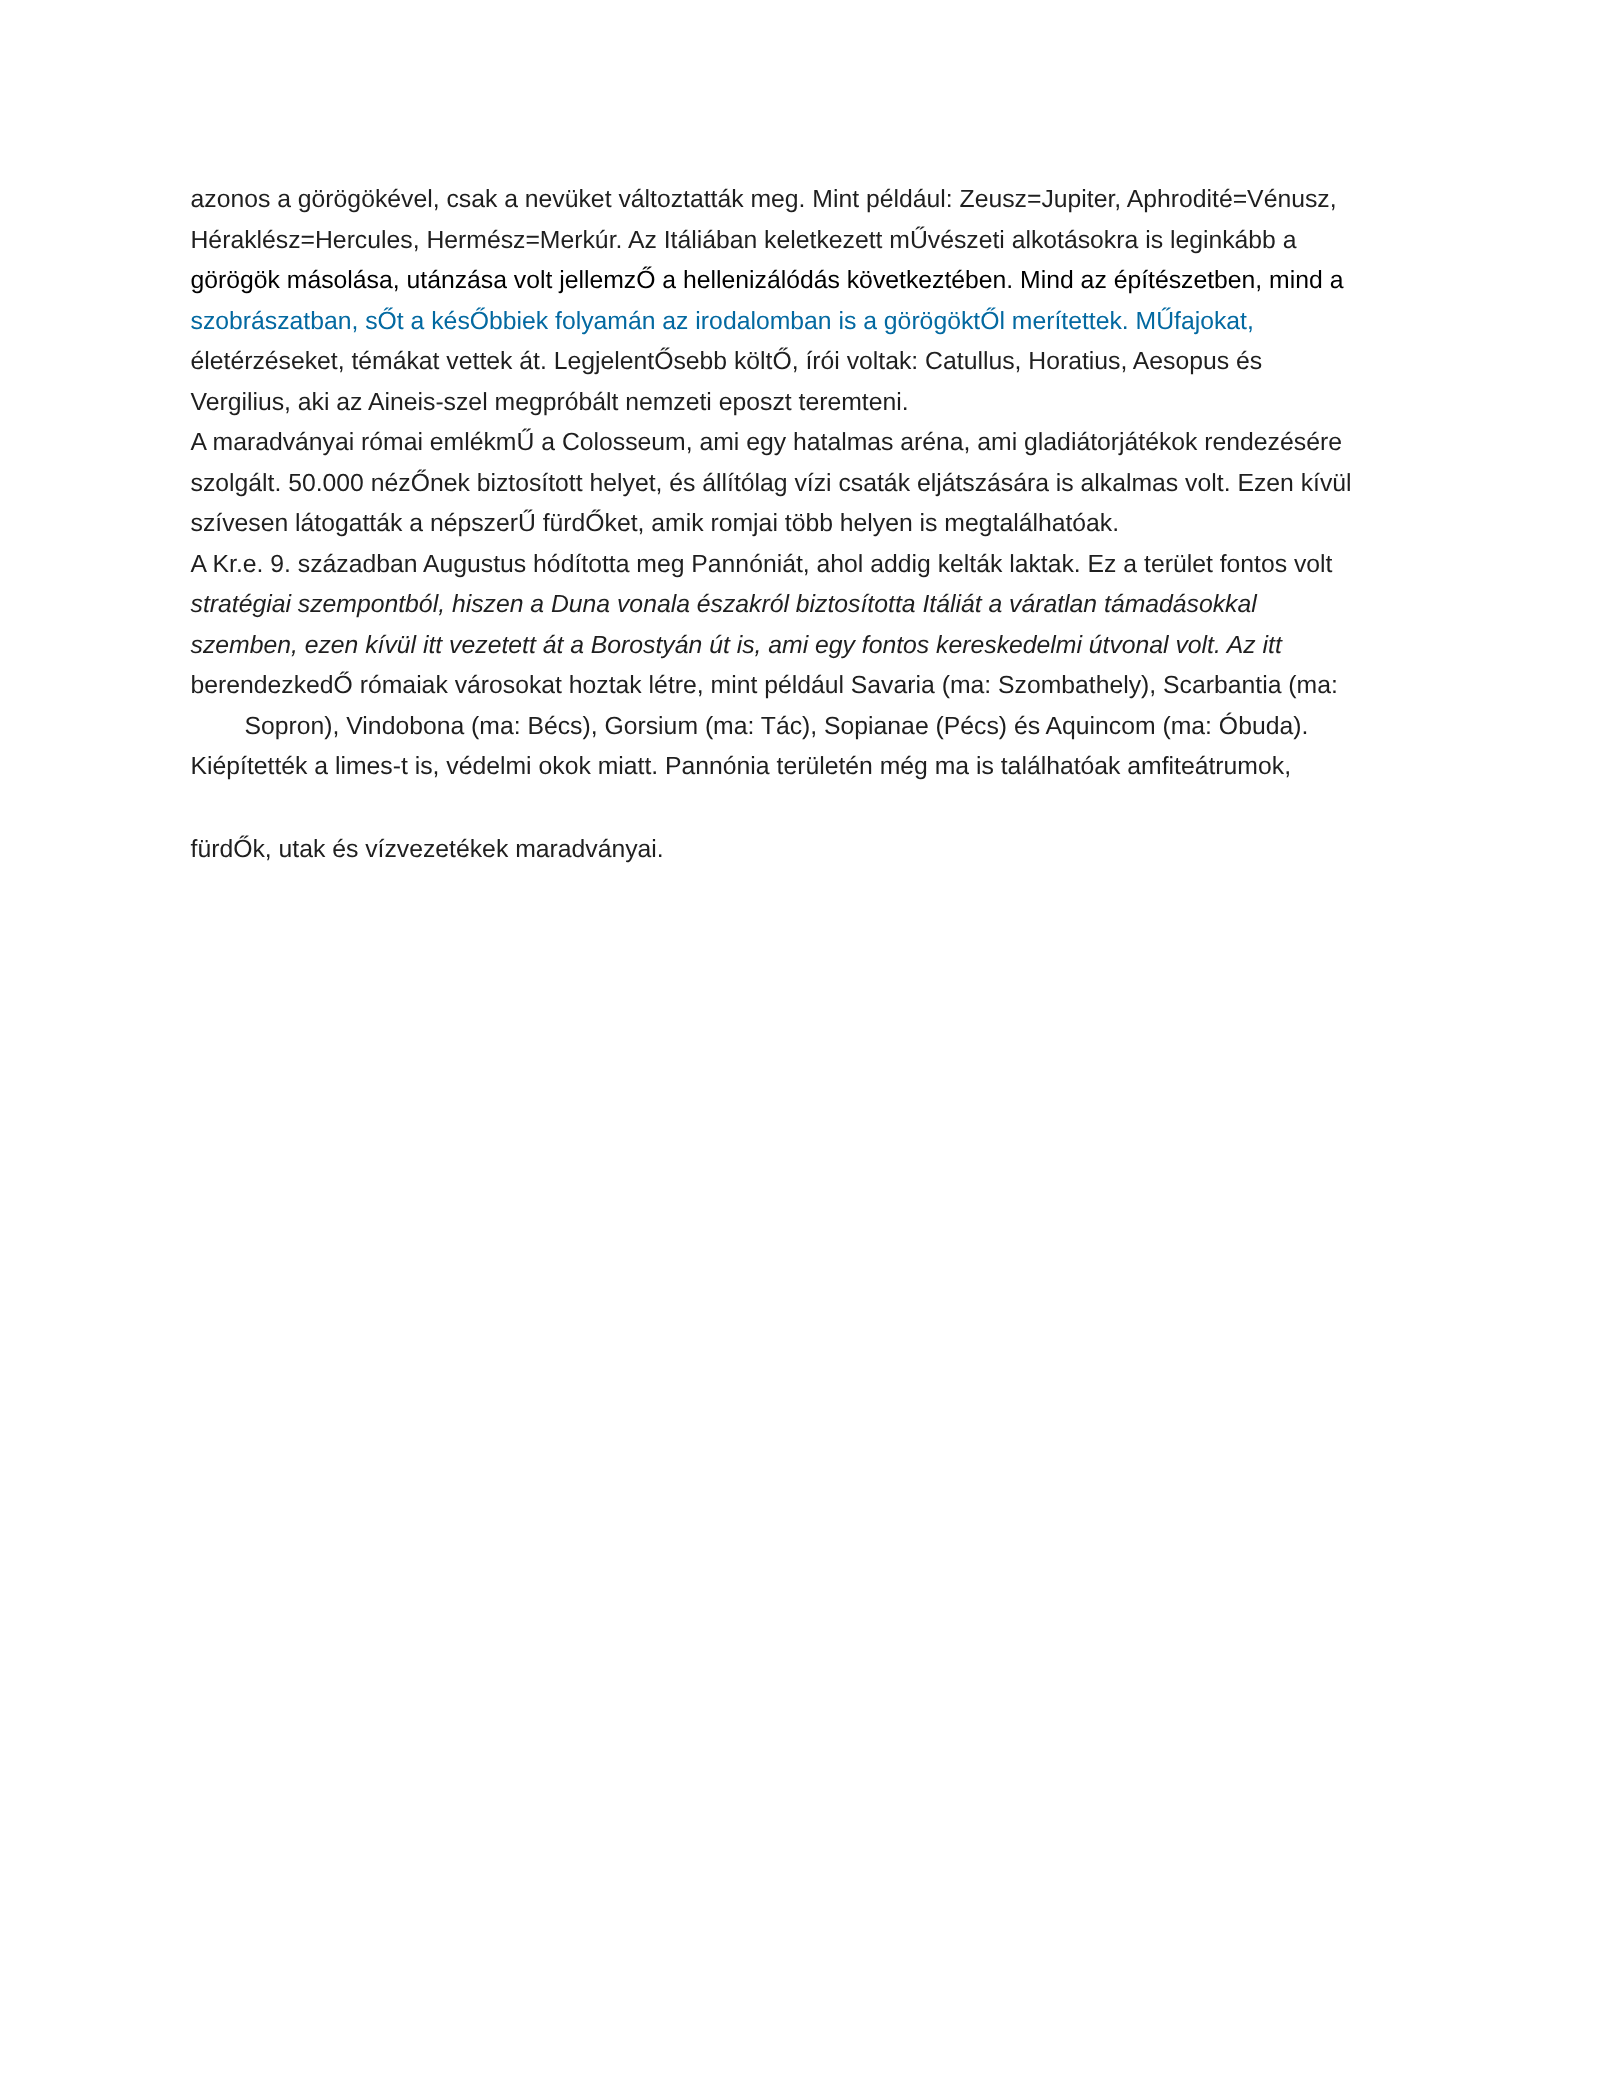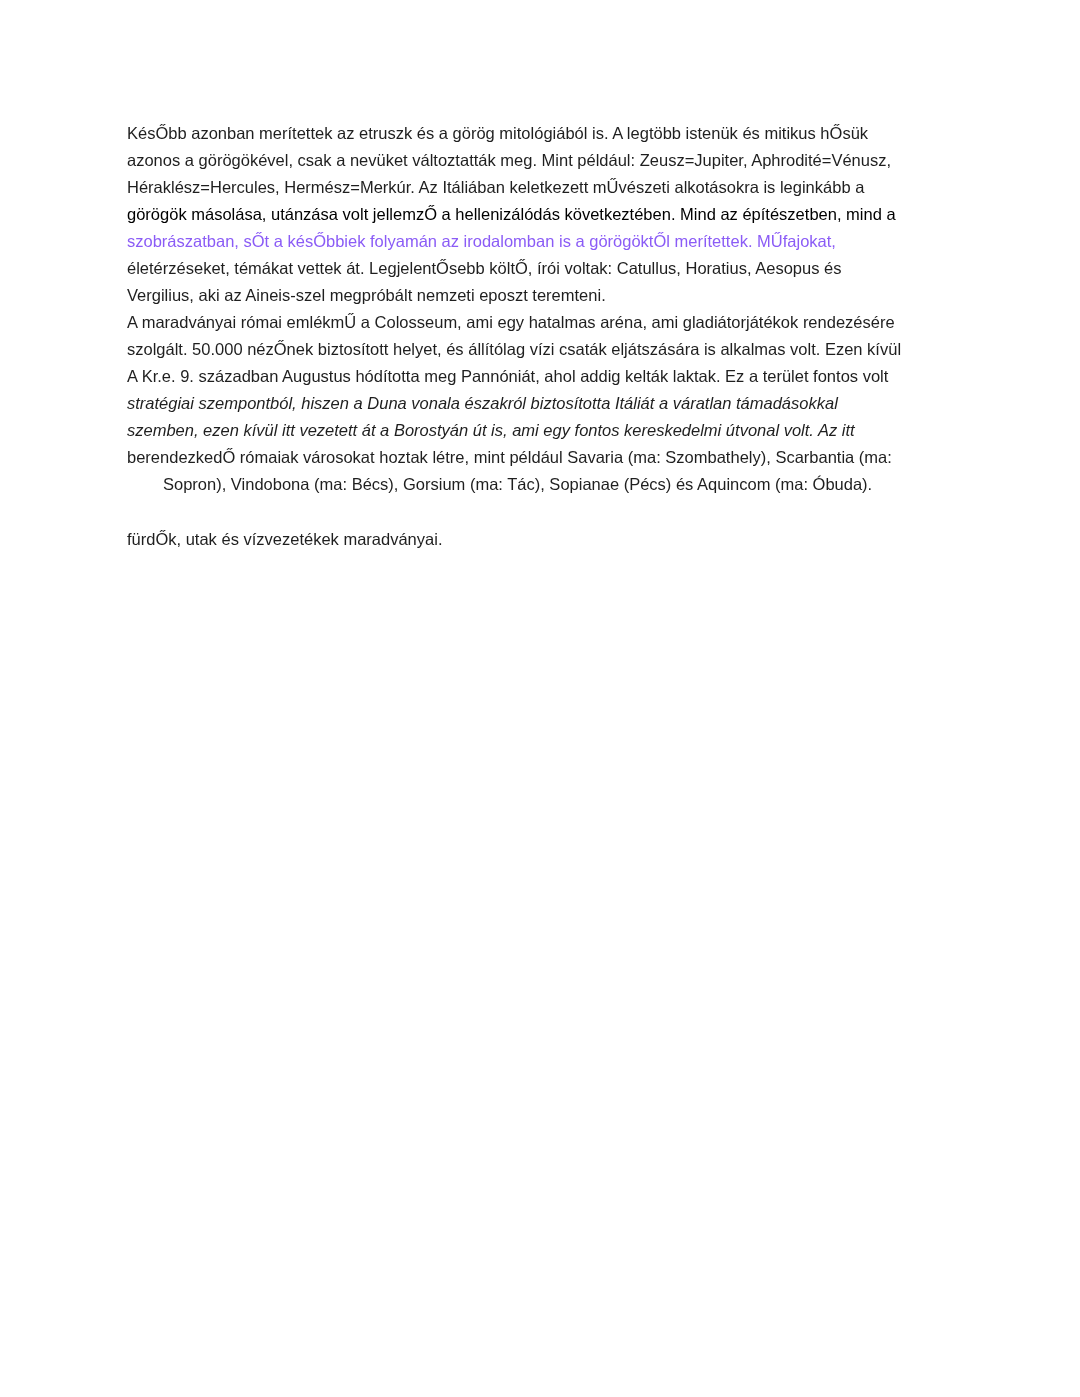--- a/index.html
+++ b/index.html
@@ -39,7 +39,6 @@
 <main class="page" style="background: rgb(255, 255, 255);">
   <article class="text-block" id="text-block">
       <p class="paragraph">
-        <span class="text-line" style="color: rgb(31, 31, 31);">KésŐbb azonban merítettek az etruszk és a görög mitológiából is. A legtöbb istenük és mitikus hŐsük</span>
         <span class="text-line" style="color: rgb(31, 31, 31);">azonos a görögökével, csak a nevüket változtatták meg. Mint például: Zeusz=Jupiter, Aphrodité=Vénusz,</span>
         <span class="text-line" style="color: rgb(31, 31, 31);">Héraklész=Hercules, Hermész=Merkúr. Az Itáliában keletkezett mŰvészeti alkotásokra is leginkább a</span>
         <span class="text-line" style="color: #000000;">görögök másolása, utánzása volt jellemzŐ a hellenizálódás következtében. Mind az építészetben, mind a</span>

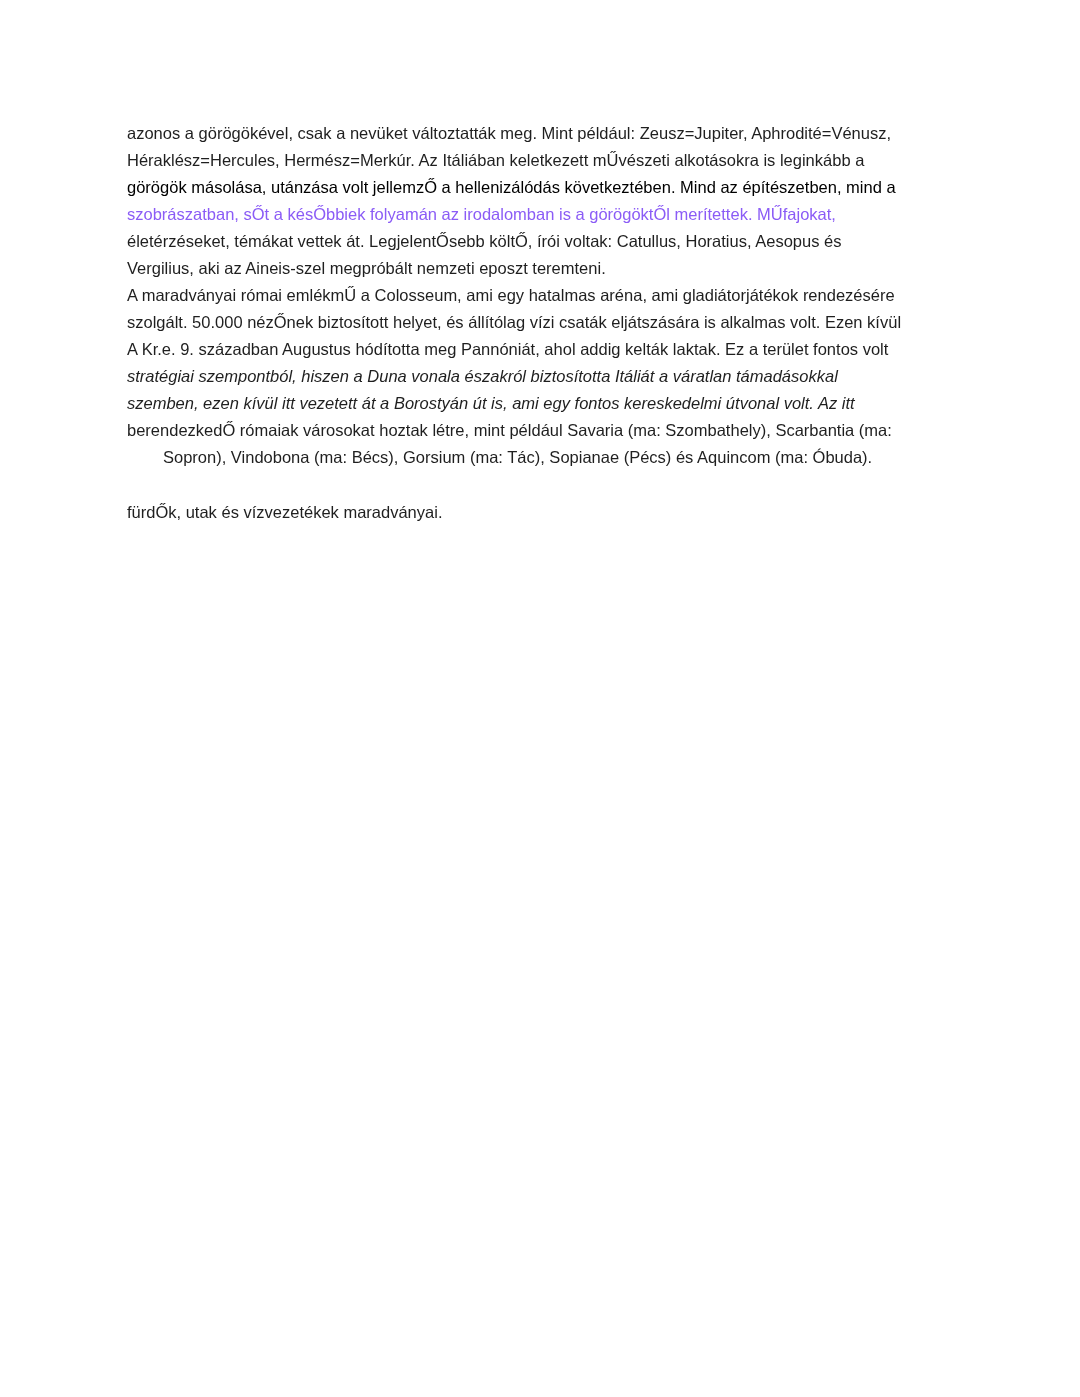--- a/index.html
+++ b/index.html
@@ -42,7 +42,7 @@
         <span class="text-line" style="color: rgb(31, 31, 31);">azonos a görögökével, csak a nevüket változtatták meg. Mint például: Zeusz=Jupiter, Aphrodité=Vénusz,</span>
         <span class="text-line" style="color: rgb(31, 31, 31);">Héraklész=Hercules, Hermész=Merkúr. Az Itáliában keletkezett mŰvészeti alkotásokra is leginkább a</span>
         <span class="text-line" style="color: #000000;">görögök másolása, utánzása volt jellemzŐ a hellenizálódás következtében. Mind az építészetben, mind a</span>
-        <span class="text-line" style="color: #8b5cf6;">szobrászatban, sŐt a késŐbbiek folyamán az irodalomban is a görögöktŐl merítettek. MŰfajokat,</span>
+        <span class="text-line" style="color: #0369a1;">szobrászatban, sŐt a késŐbbiek folyamán az irodalomban is a görögöktŐl merítettek. MŰfajokat,</span>
         <span class="text-line" style="color: rgb(31, 31, 31);">életérzéseket, témákat vettek át. LegjelentŐsebb költŐ, írói voltak: Catullus, Horatius, Aesopus és</span>
         <span class="text-line" style="color: rgb(31, 31, 31);">Vergilius, aki az Aineis-szel megpróbált nemzeti eposzt teremteni.</span>
       </p>

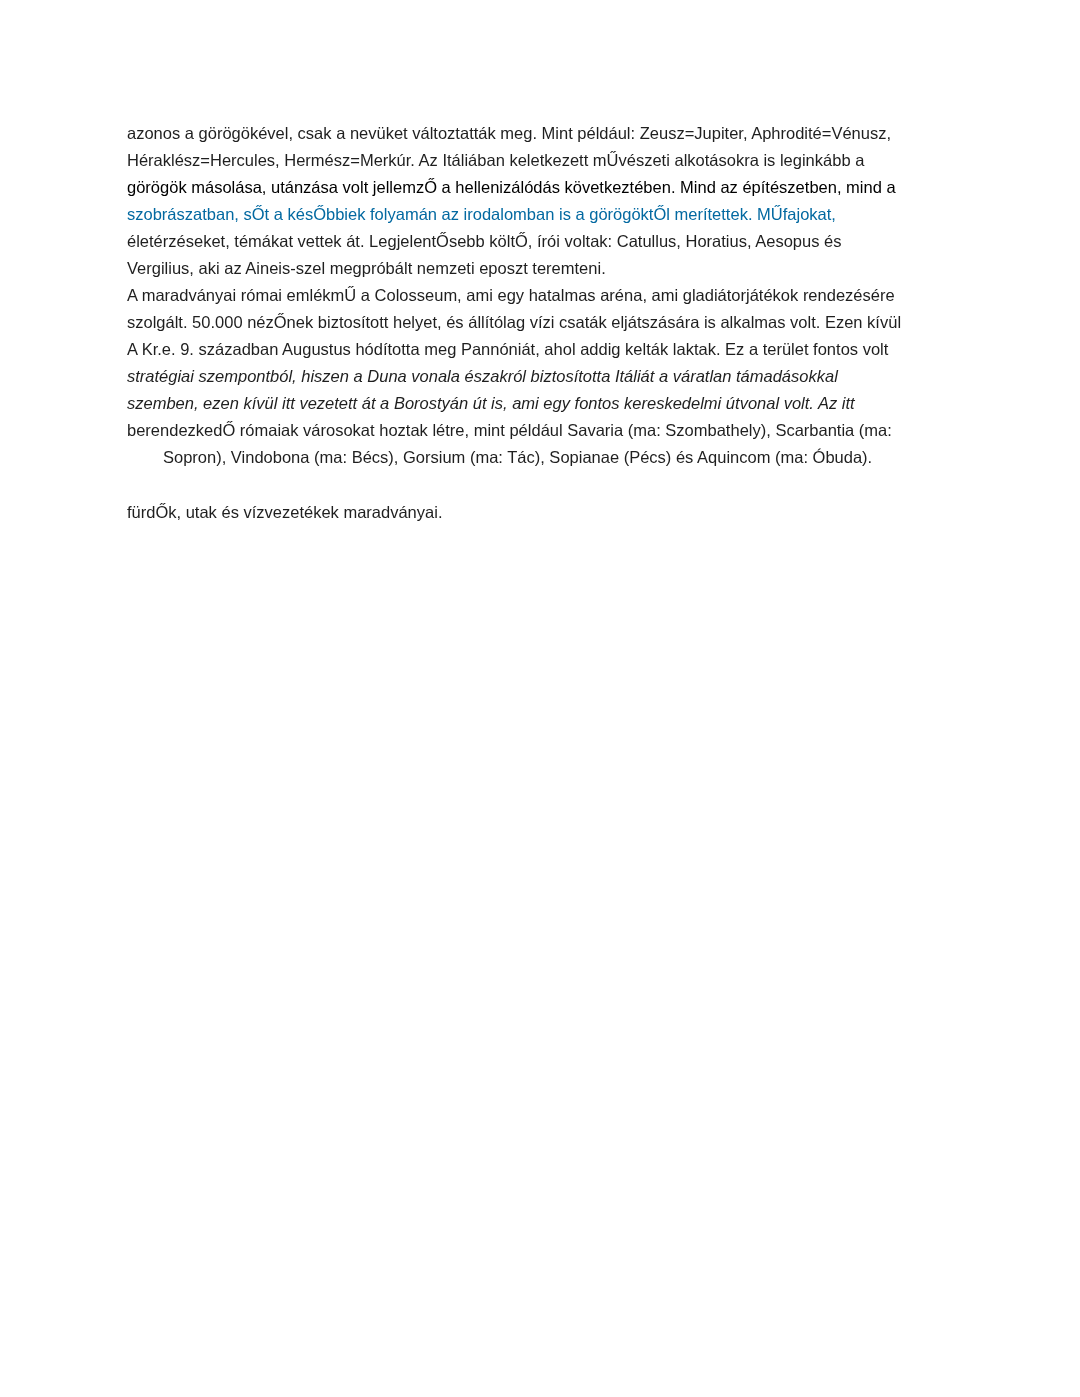--- a/index.html
+++ b/index.html
@@ -49,6 +49,7 @@
       <p class="paragraph">
         <span class="text-line" style="color: rgb(31, 31, 31);">A maradványai római emlékmŰ a Colosseum, ami egy hatalmas aréna, ami gladiátorjátékok rendezésére</span>
         <span class="text-line" style="color: rgb(31, 31, 31);">szolgált. 50.000 nézŐnek biztosított helyet, és állítólag vízi csaták eljátszására is alkalmas volt. Ezen kívül</span>
+        <span class="text-line" style="color: rgb(31, 31, 31);">szívesen látogatták a népszerŰ fürdŐket, amik romjai több helyen is megtalálhatóak.</span>
       </p>
       <p class="paragraph">
         <span class="text-line" style="color: rgb(31, 31, 31);">A Kr.e. 9. században Augustus hódította meg Pannóniát, ahol addig kelták laktak. Ez a terület fontos volt</span>

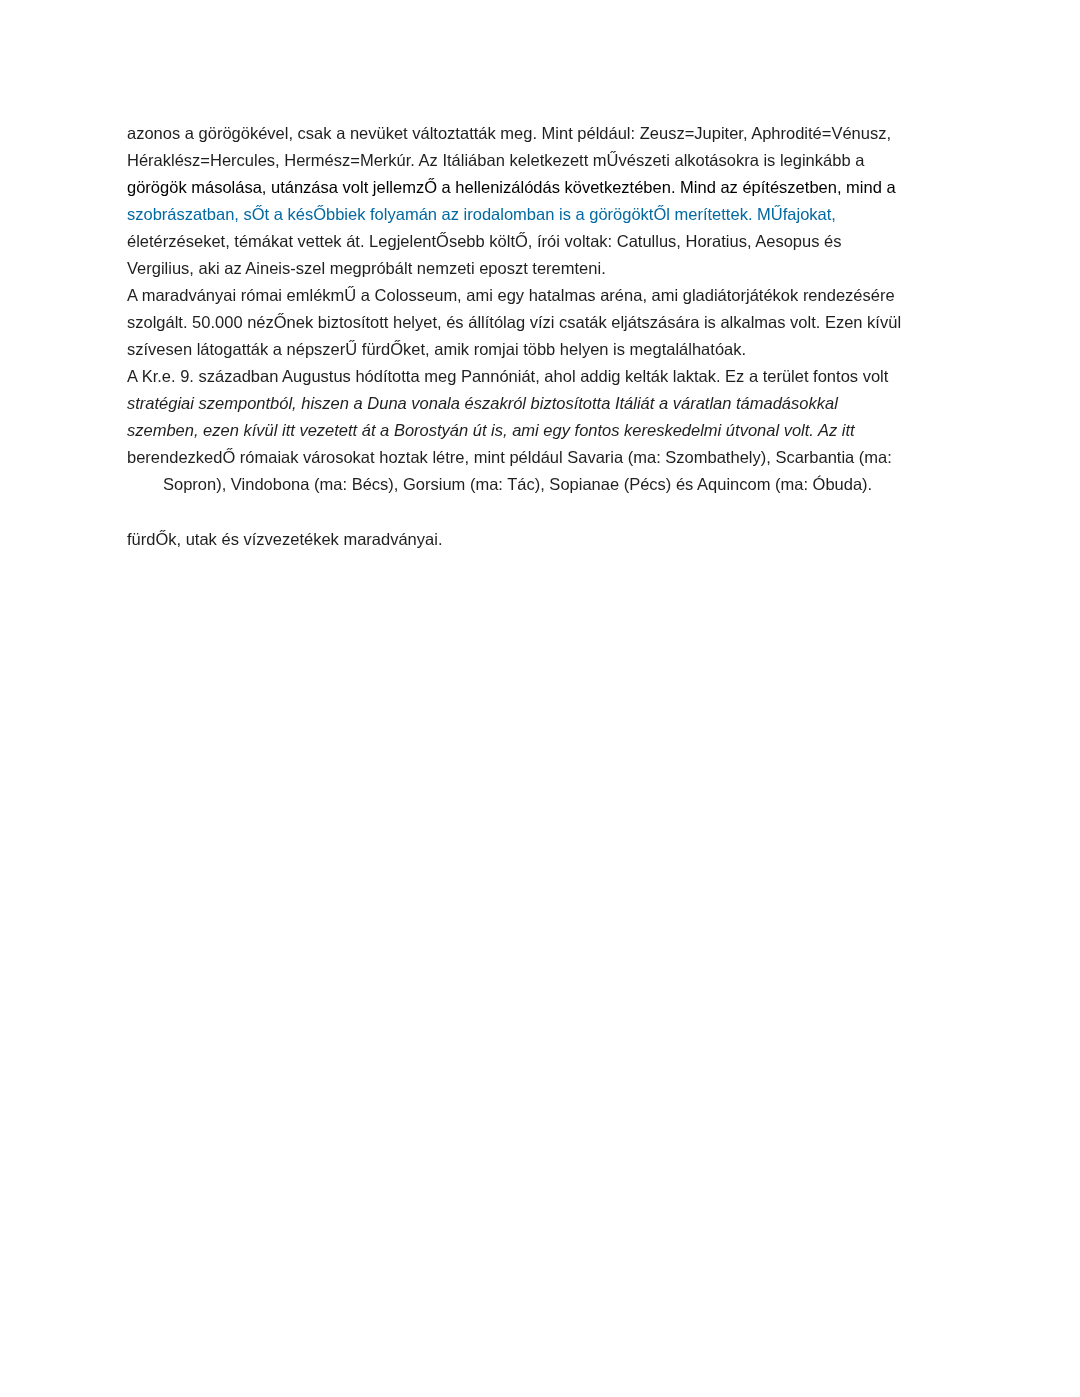--- a/index.html
+++ b/index.html
@@ -57,6 +57,7 @@
         <span class="text-line" style="color: rgb(31, 31, 31); font-style: italic;">szemben, ezen kívül itt vezetett át a Borostyán út is, ami egy fontos kereskedelmi útvonal volt. Az itt</span>
         <span class="text-line" style="color: rgb(31, 31, 31);">berendezkedŐ rómaiak városokat hoztak létre, mint például Savaria (ma: Szombathely), Scarbantia (ma:</span>
         <span class="text-line" style="color: rgb(31, 31, 31); margin-left: 36px;">Sopron), Vindobona (ma: Bécs), Gorsium (ma: Tác), Sopianae (Pécs) és Aquincom (ma: Óbuda).</span>
+        <span class="text-line" style="color: rgb(31, 31, 31);">Kiépítették a limes-t is, védelmi okok miatt. Pannónia területén még ma is találhatóak amfiteátrumok,</span>
         <span class="text-line" style="color: rgb(31, 31, 31); margin-top: 28px;">fürdŐk, utak és vízvezetékek maradványai.</span>
       </p>
     </article>

